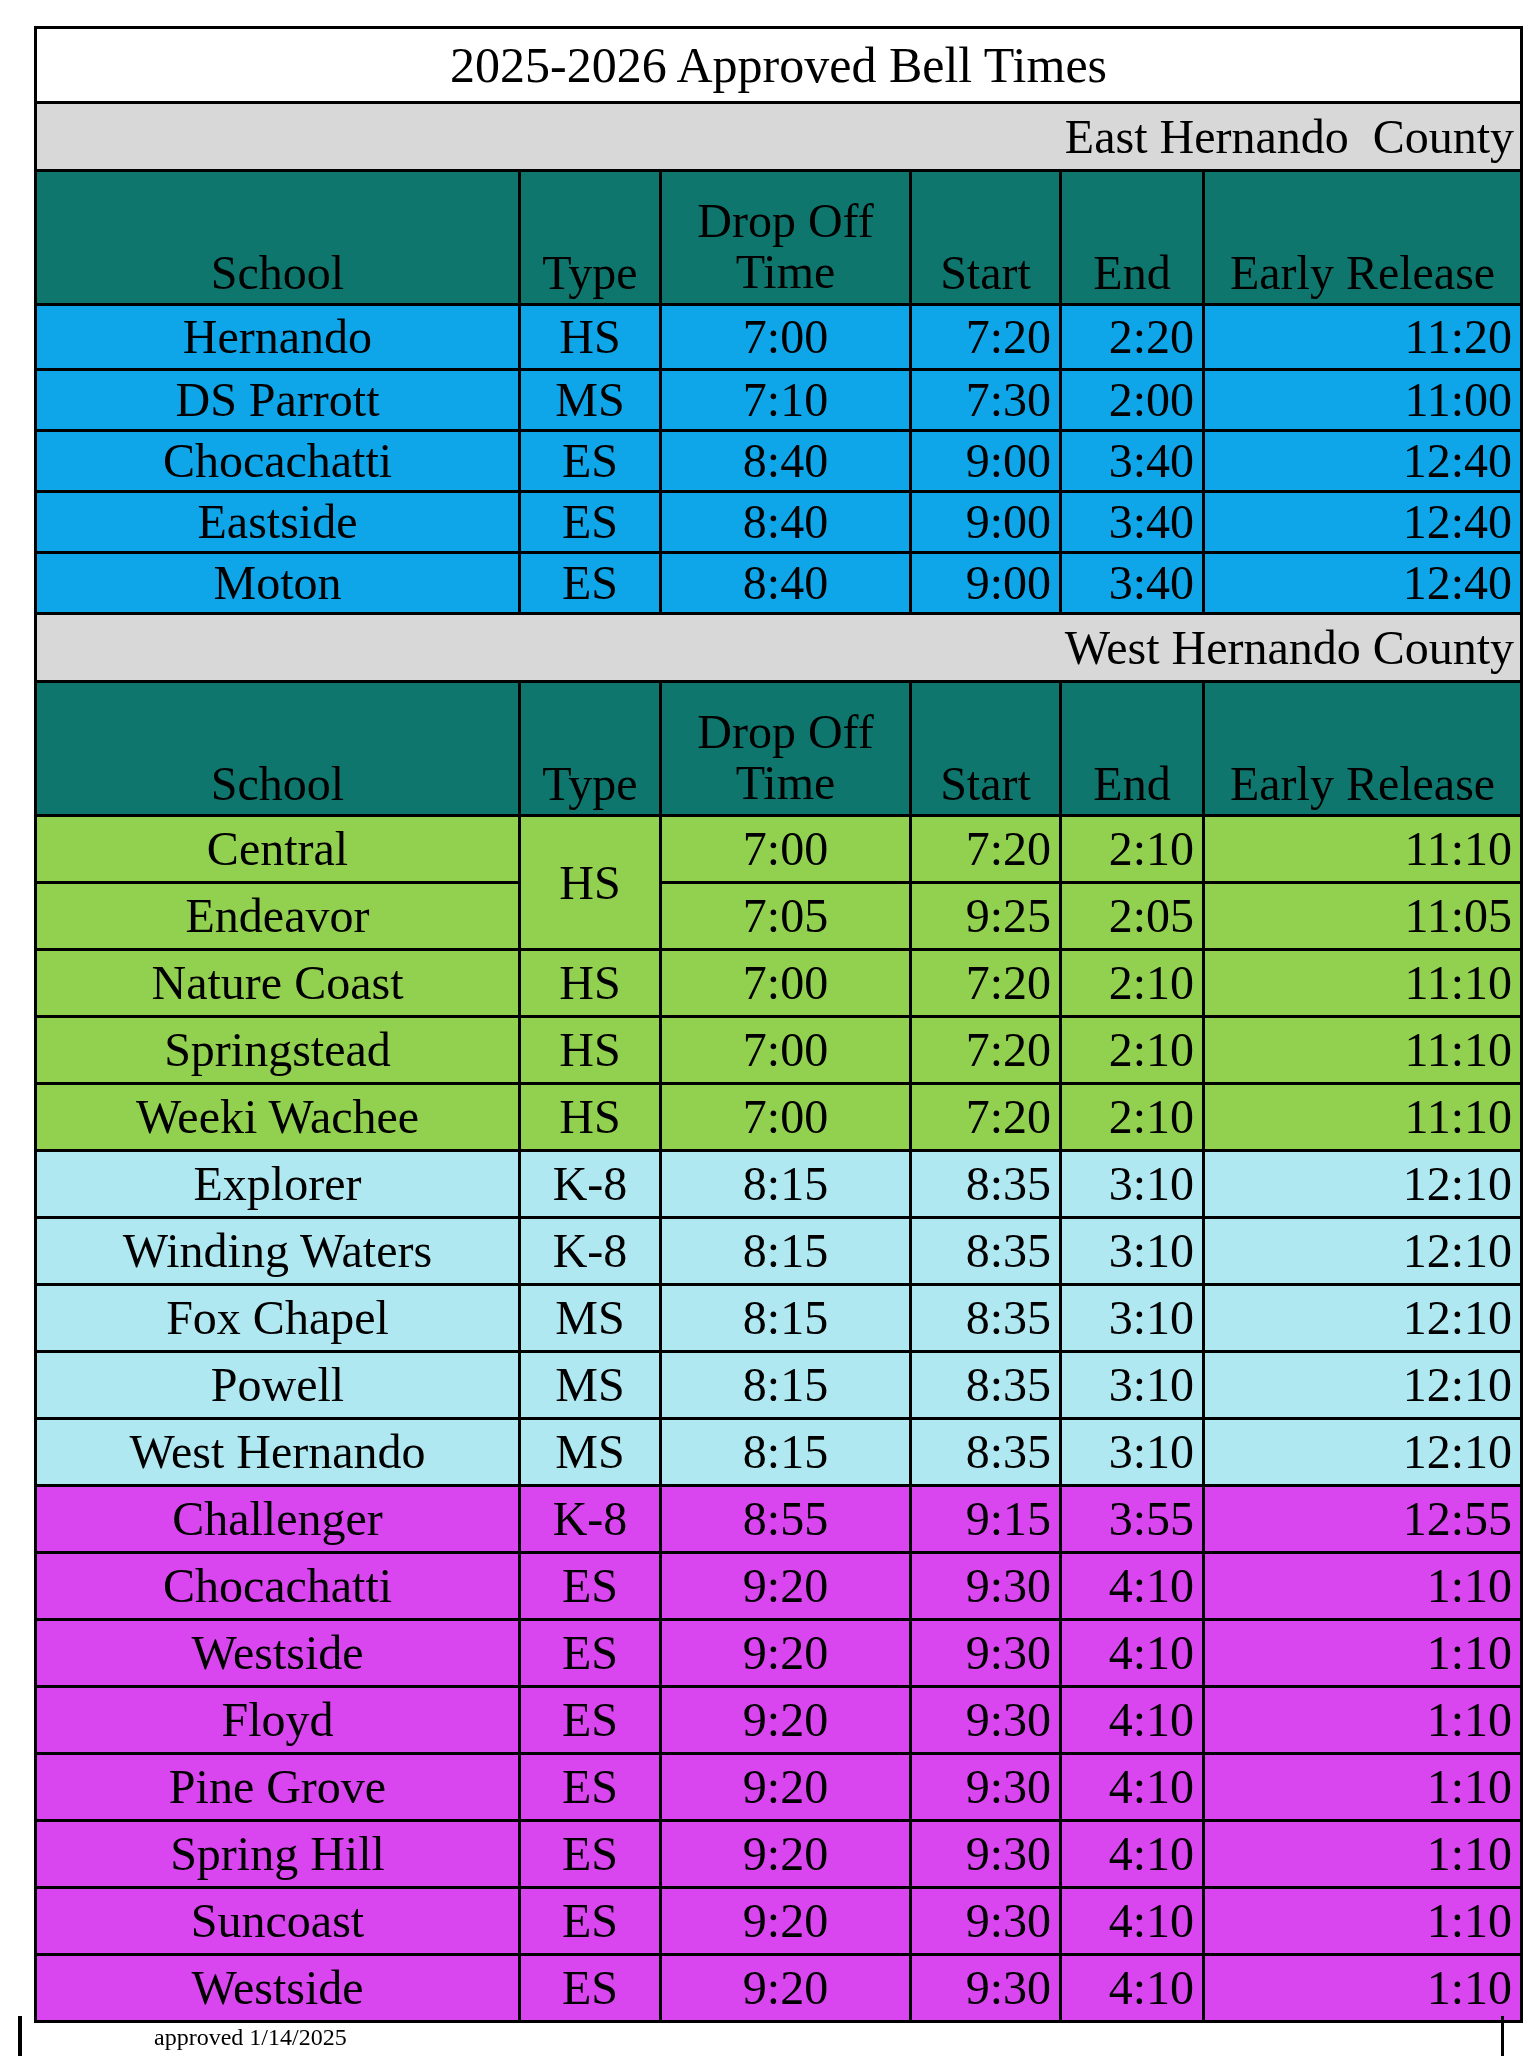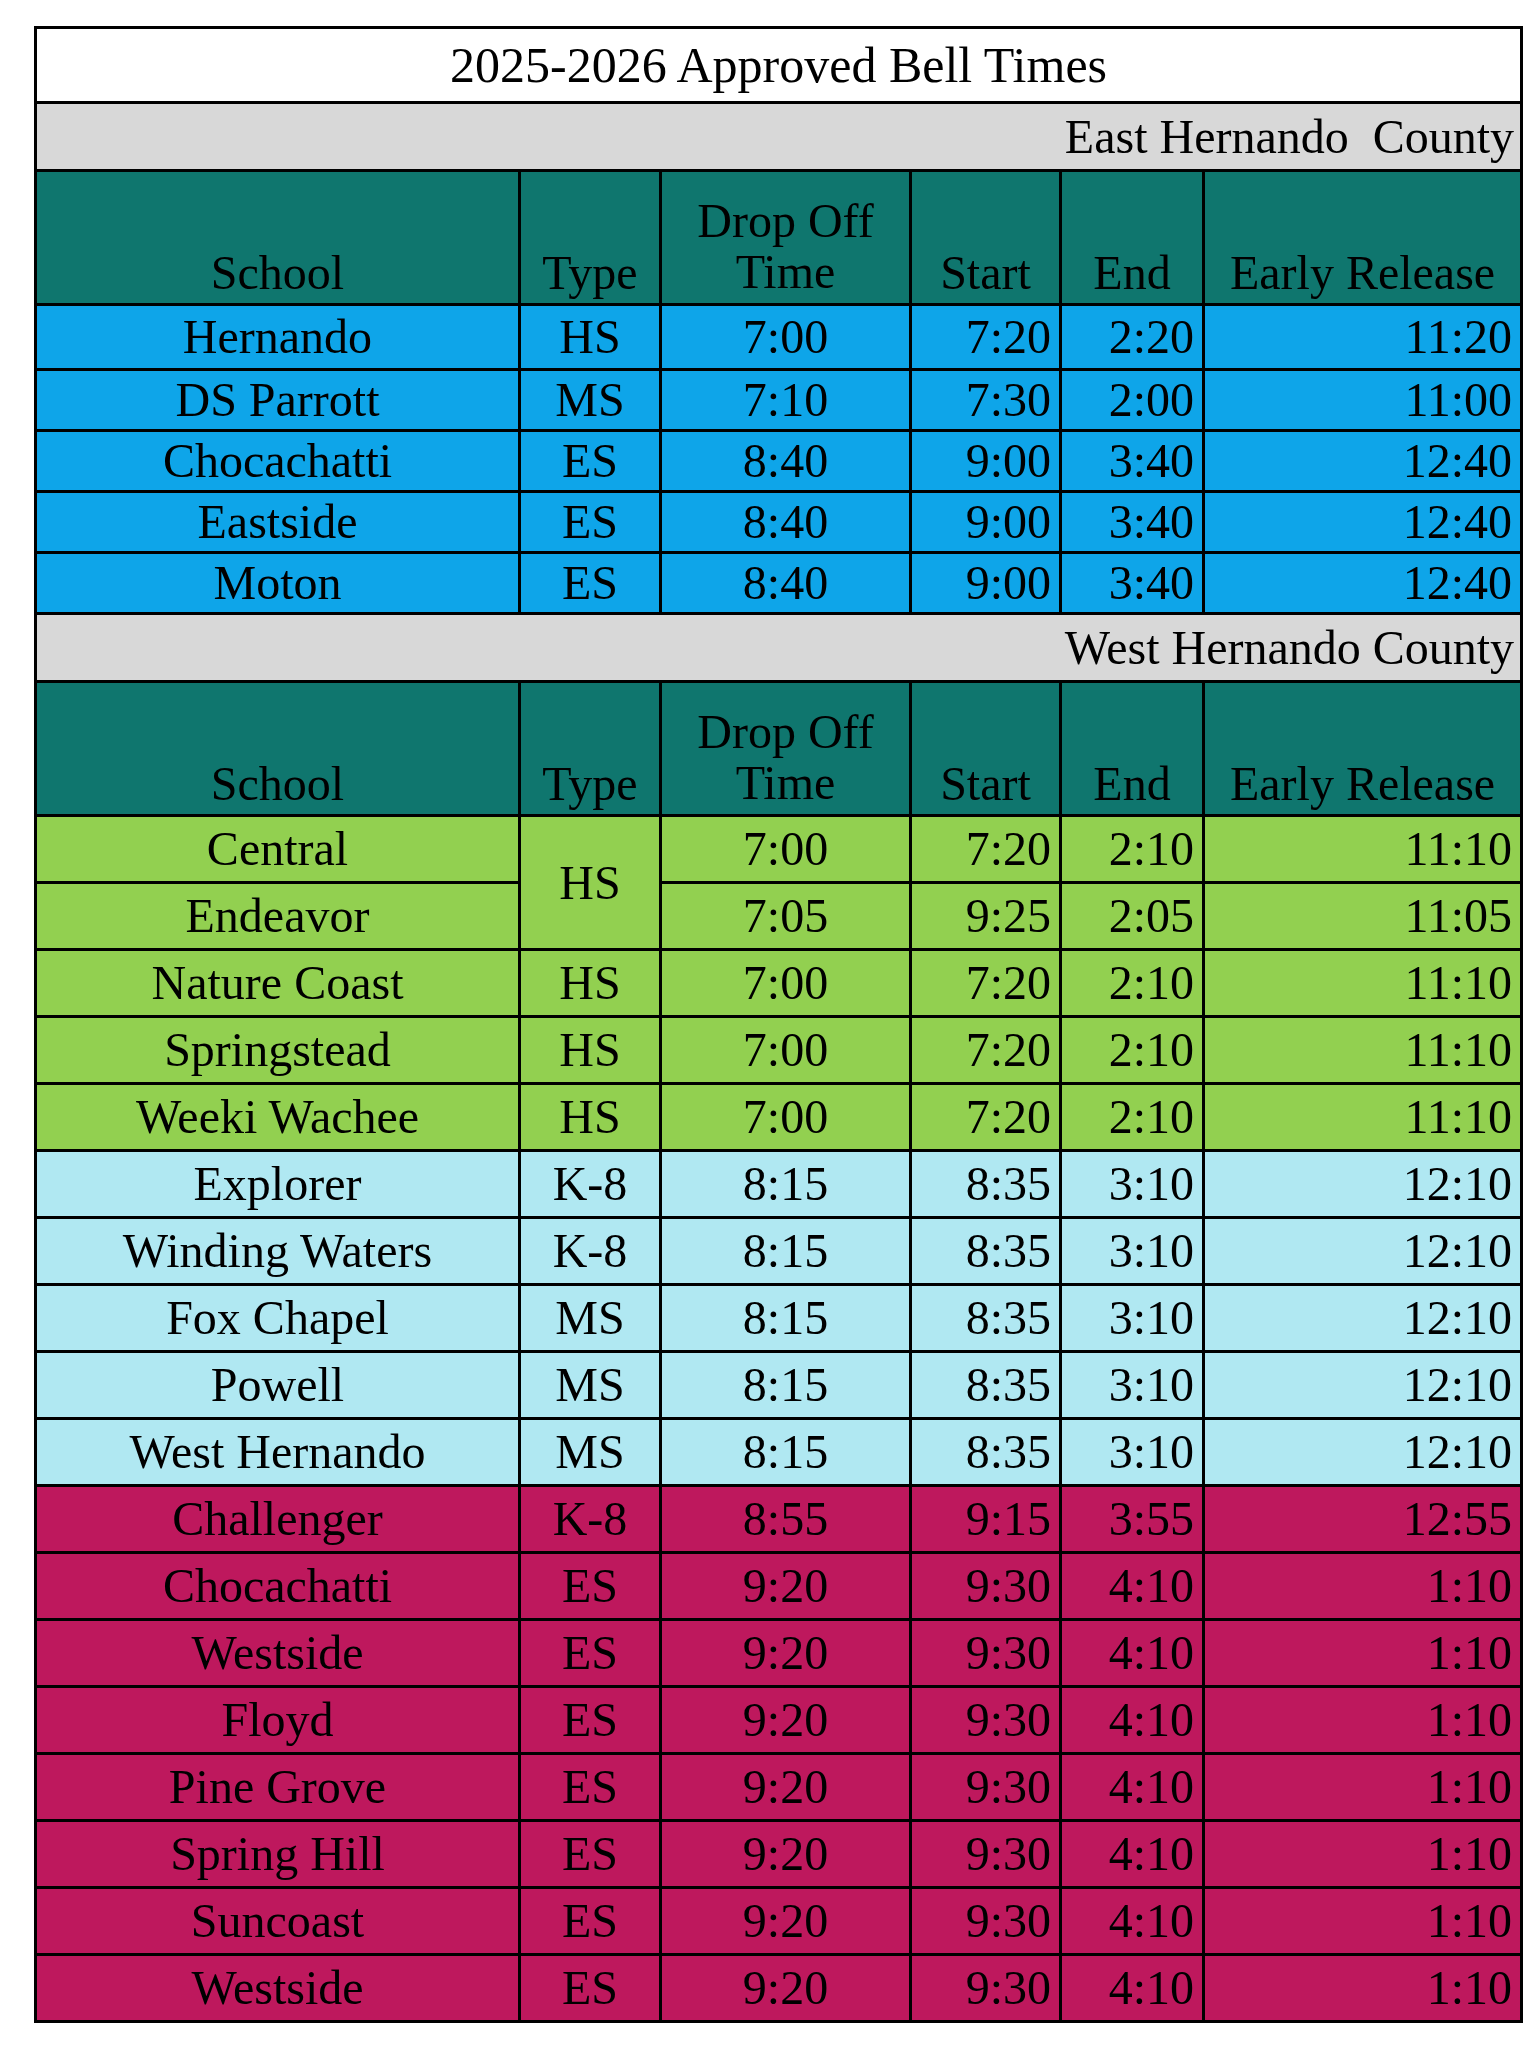--- a/index.html
+++ b/index.html
@@ -17,7 +17,7 @@
   tr.yellow.first td { height:62px; }
   tr.green td { background:#92d050; height:64px; }
   tr.blue td { background:#b0e8f2; height:64px; }
-  tr.pink td { background:#be185d; height:64px; }
+  tr.pink td { background:#d946ef; height:64px; }
   .footer { position:absolute; left:0; top:1990px; width:1486px; height:40px; border-left:4px solid #000; border-right:3px solid #000; box-sizing:border-box; }
   .footer span { position:absolute; left:132px; top:8px; font-size:24px; }
 </style>

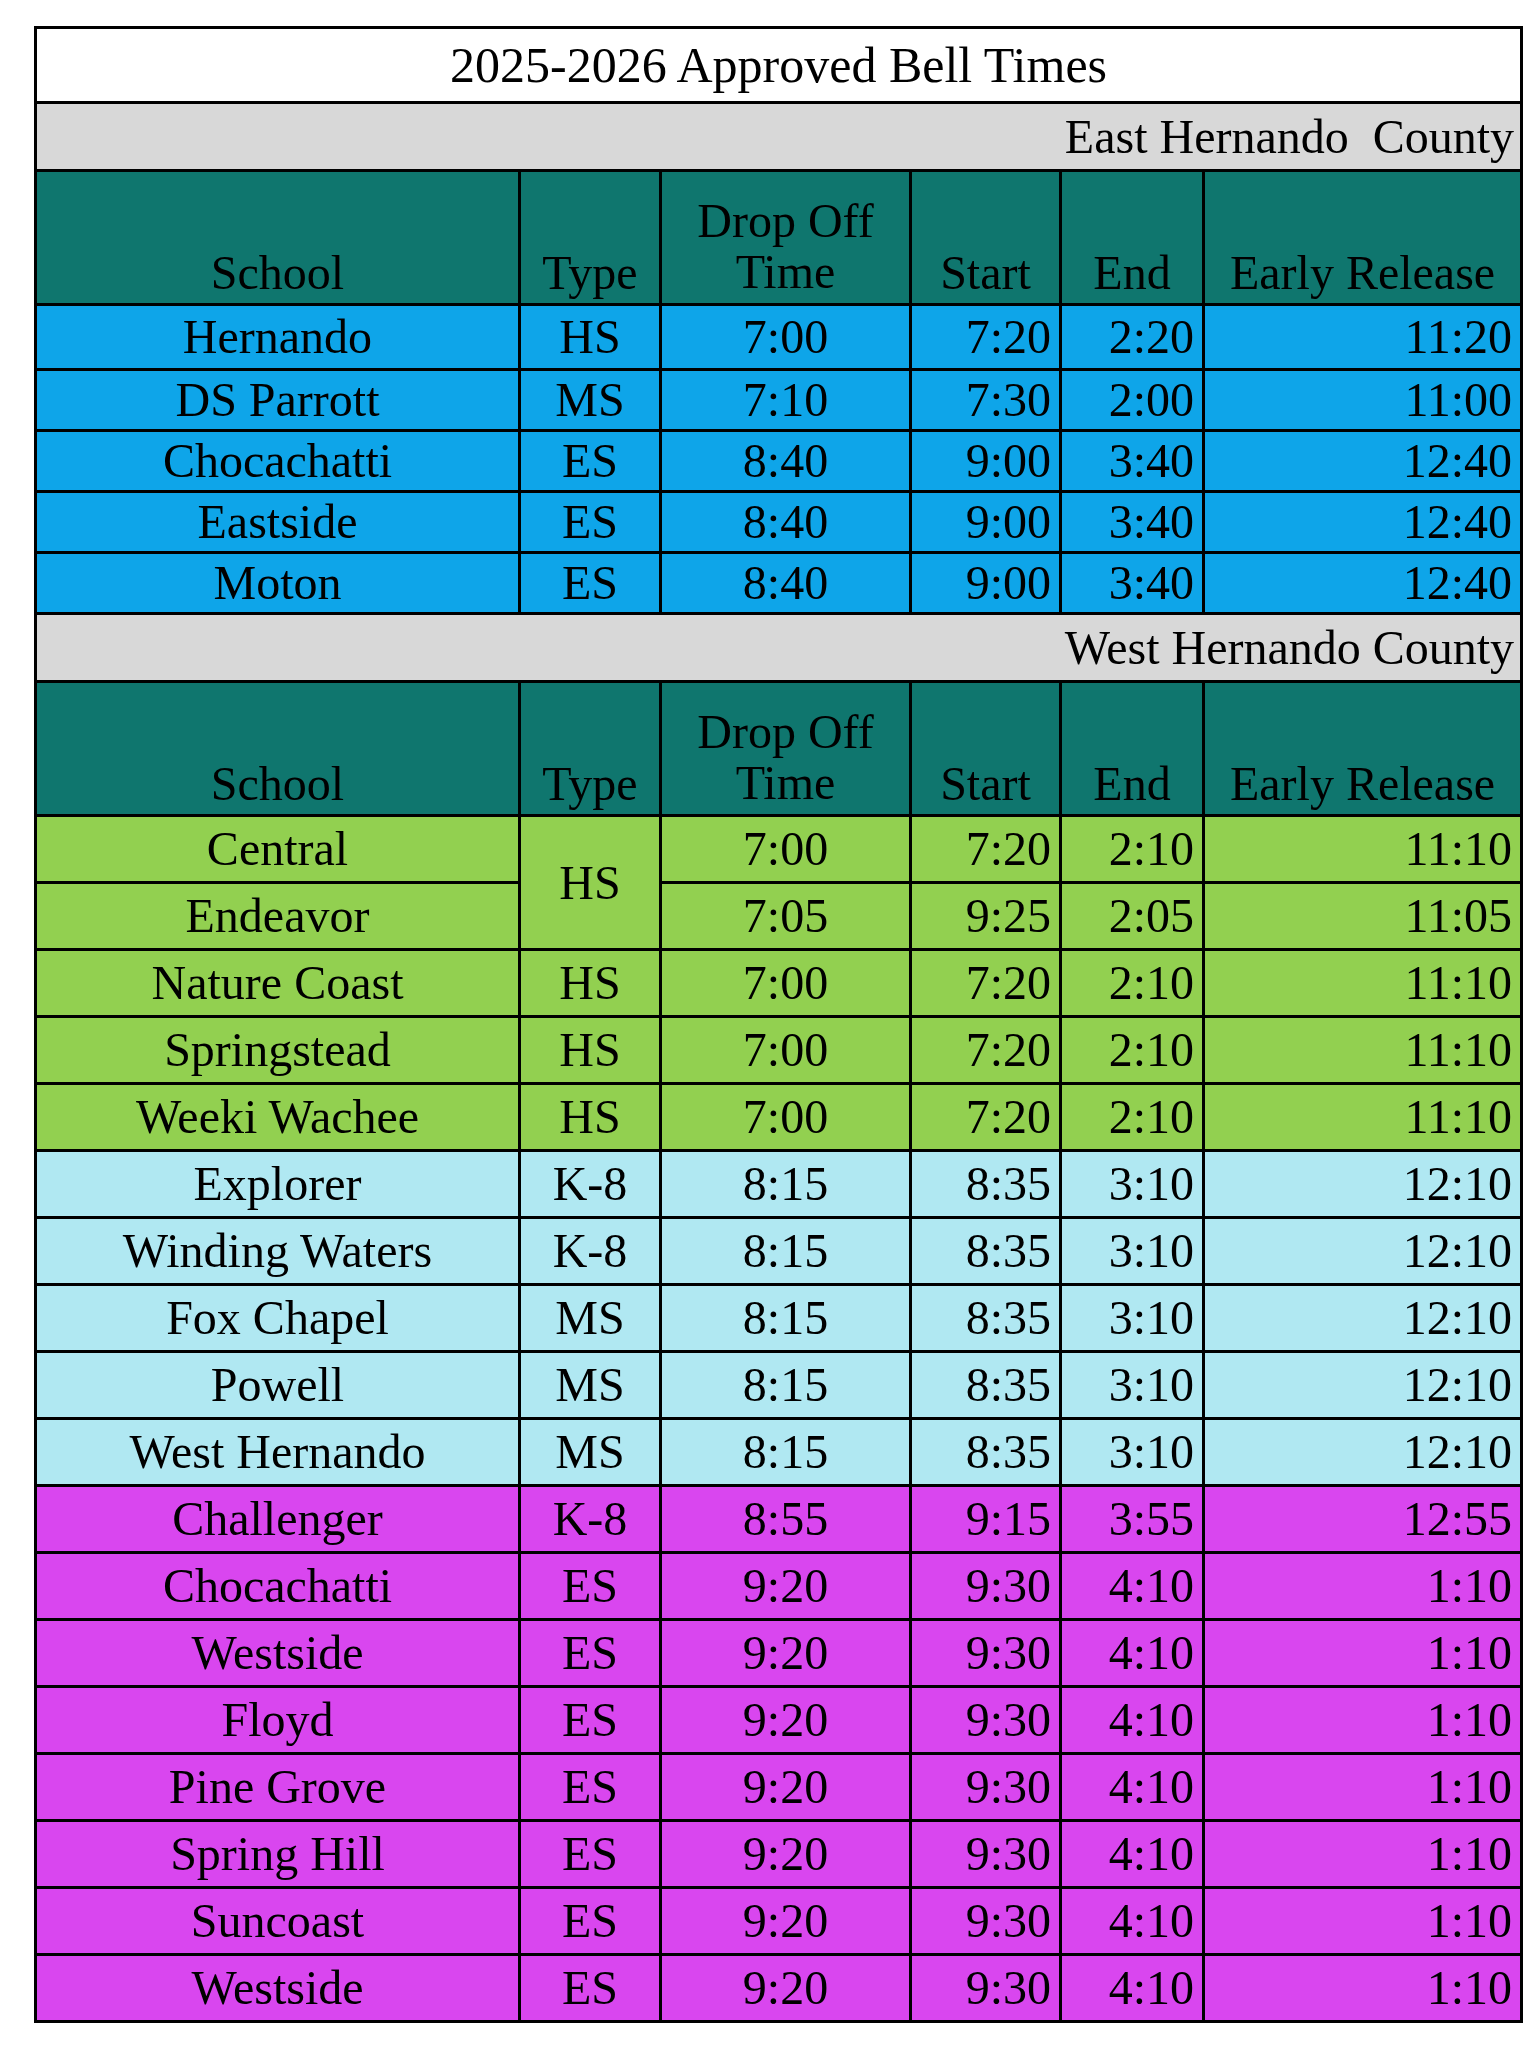--- a/index.html
+++ b/index.html
@@ -257,6 +257,9 @@
     </tbody>
   </table>
 
+  <div class="footer">
+    <span>approved 1/14/2025</span>
+  </div>
 </div>
 
 </body></html>

